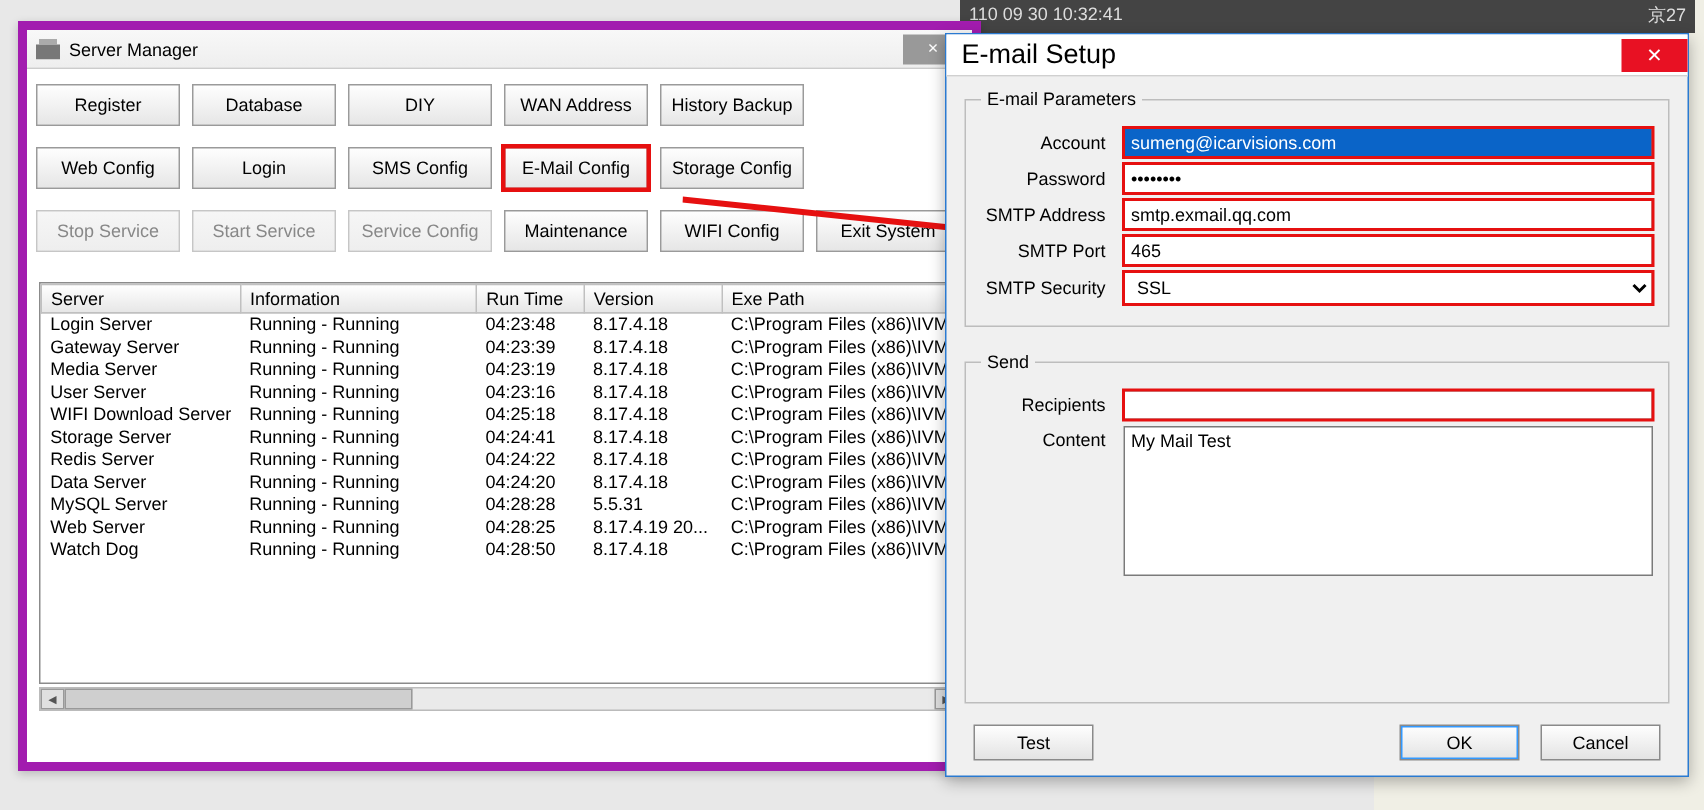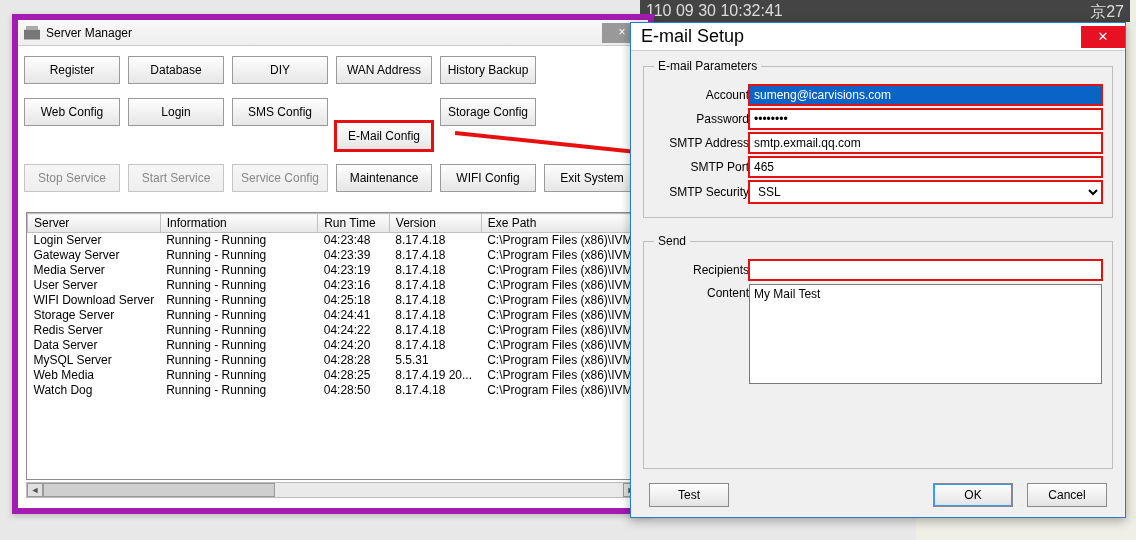--- a/index.html
+++ b/index.html
@@ -9,7 +9,7 @@
   .bg-map { position: absolute; right: 0; top: 0; width: 220px; height: 540px; background: #f0efe5; }
   .bg-map-text { position: absolute; right: 20px; top: 8px; color: #888; font-size: 13px; }
   .bg-top { position: absolute; left: 640px; top: 0; width: 490px; height: 22px; background: #444; display:flex; }
-  .bg-top span { color: #ddd; font-size:16px; padding:2px 6px; }
+  .bg-top span { color: #ddd; font-size:12px; padding:2px 6px; }
 
   
   .win-sm {

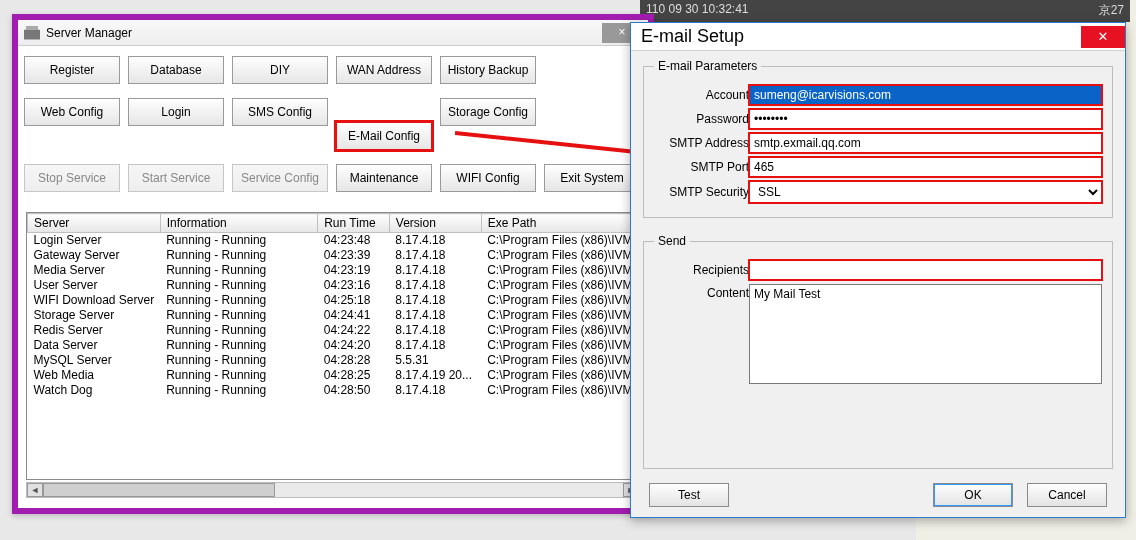--- a/index.html
+++ b/index.html
@@ -102,7 +102,7 @@
   legend { padding: 0 4px; }
 
   .frow { display:flex; align-items:center; margin: 4px 0; }
-  .frow label { width: 95px; text-align: right; padding-right:0;}
+  .frow label { width: 95px; text-align: right; padding-right:12px;}
   .finput {
     flex:1; height: 20px; padding: 1px 4px;
     border: 1px solid #7a7a7a; background:#fff;

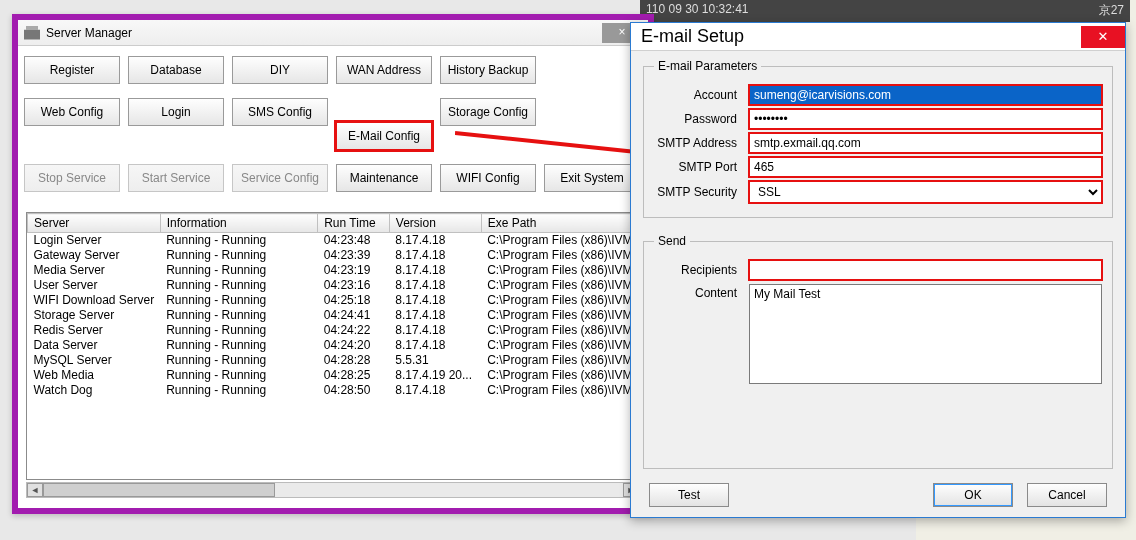--- a/index.html
+++ b/index.html
@@ -41,7 +41,7 @@
     cursor: default;
   }
   .wbtn.disabled { color:#888; border-color:#c6c6c6; background: linear-gradient(#f6f6f6,#eee);}
-  .wbtn.highlight { outline: 3px solid #e61010; outline-offset:-1px;margin-top:24px;}
+  .wbtn.highlight { outline: 3px solid #e61010; outline-offset:-1px;}
 
   .tablewrap {
     margin: 0 8px;

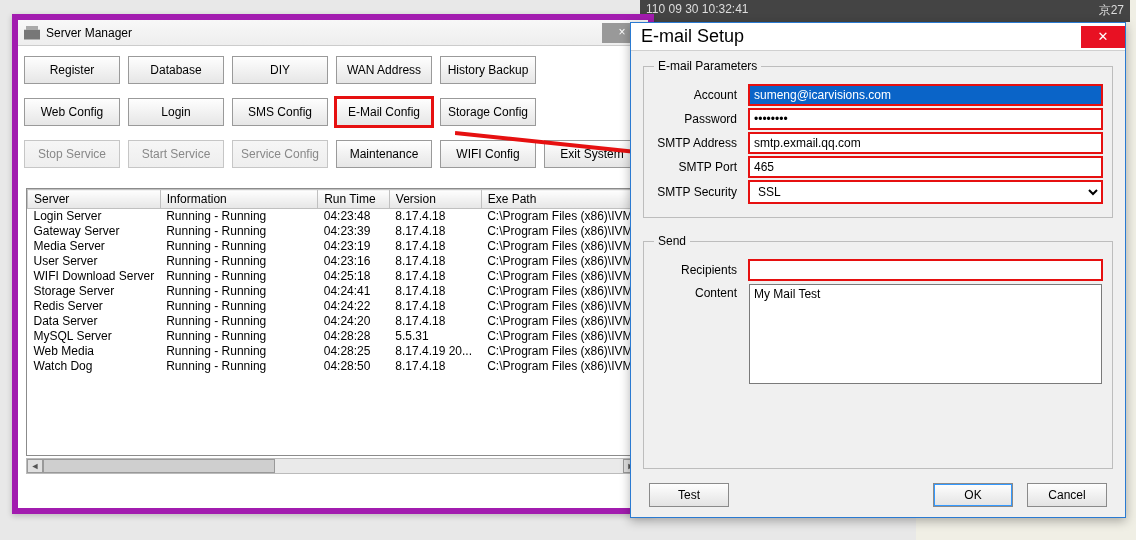--- a/index.html
+++ b/index.html
@@ -253,7 +253,7 @@
             <td>C:\Program Files (x86)\IVM</td>
           </tr>
           <tr>
-            <td>Web Media</td>
+            <td>Web Server</td>
             <td>Running - Running</td>
             <td>04:28:25</td>
             <td>8.17.4.19 20...</td>

